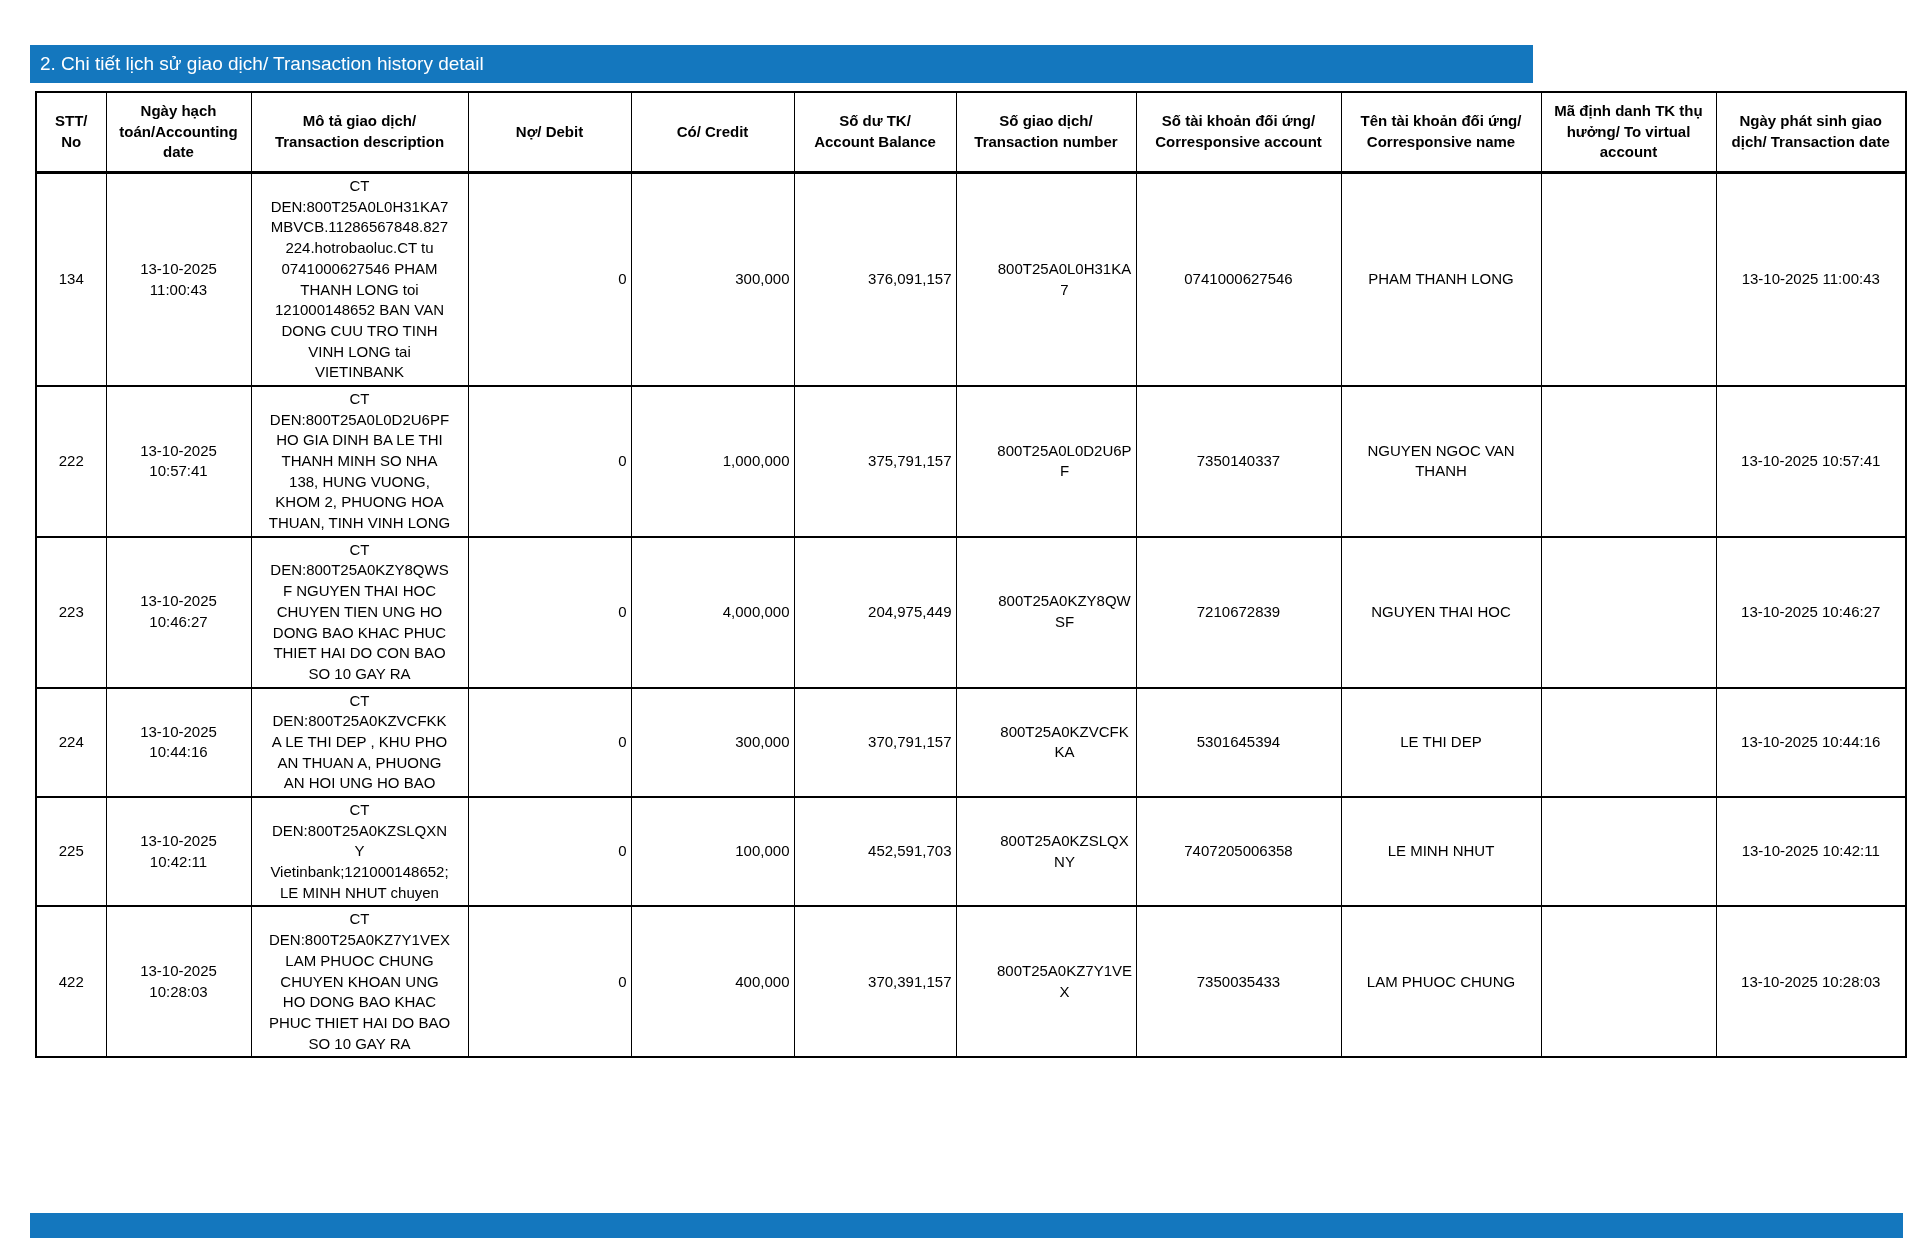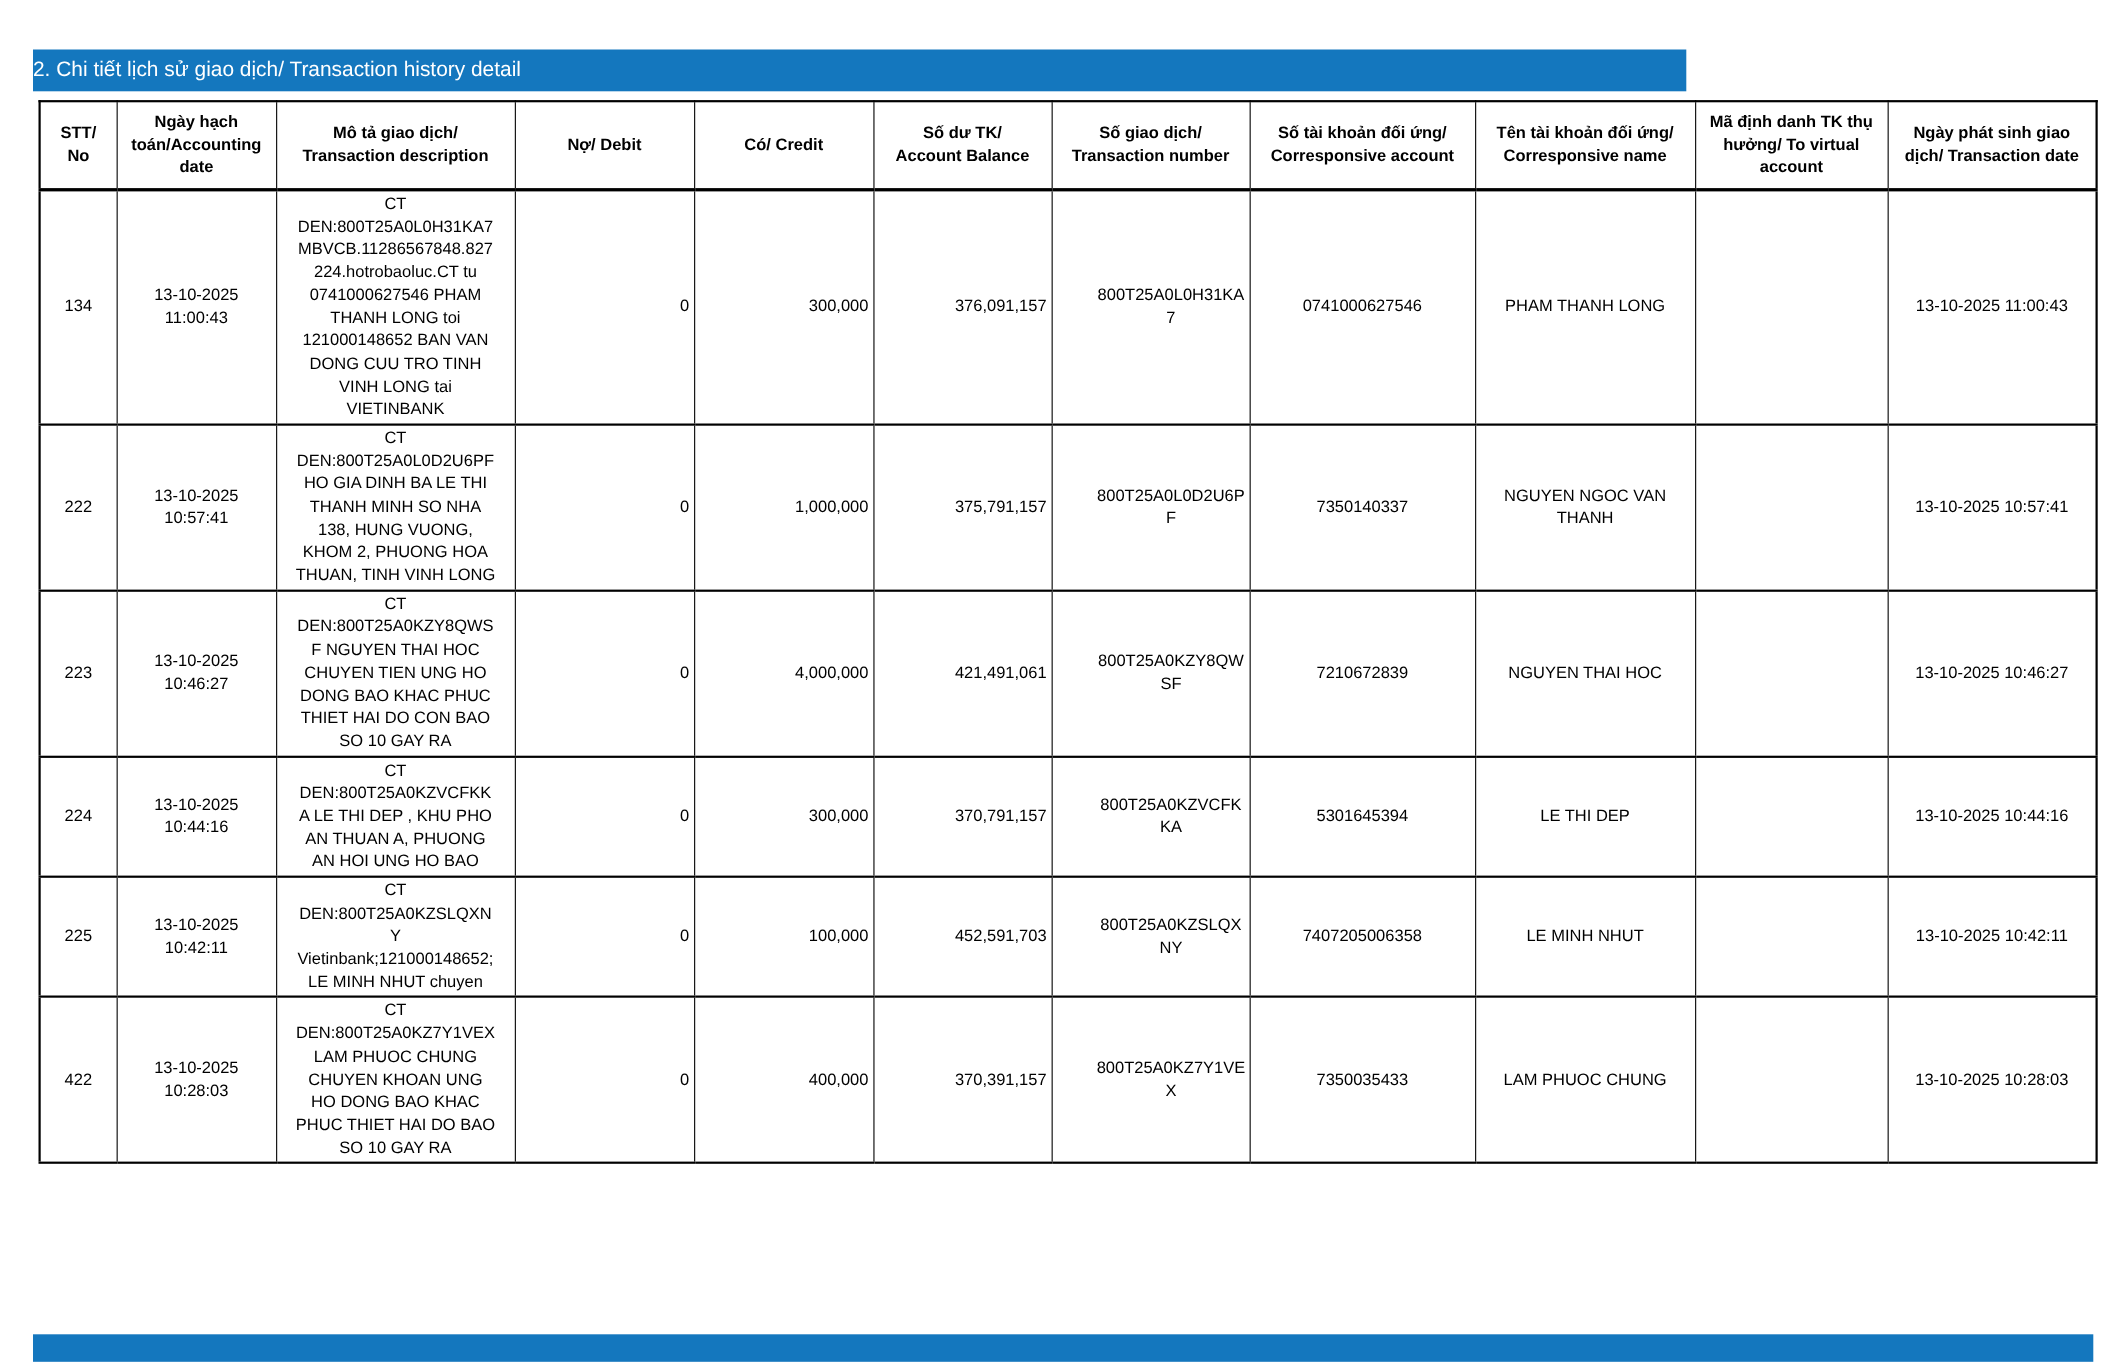--- a/index.html
+++ b/index.html
@@ -25,7 +25,7 @@
     color: #ffffff;
     font-size: 19px;
     line-height: 38px;
-    padding-left: 0;
+    padding-left: 10px;
     box-sizing: border-box;
     white-space: nowrap;
   }

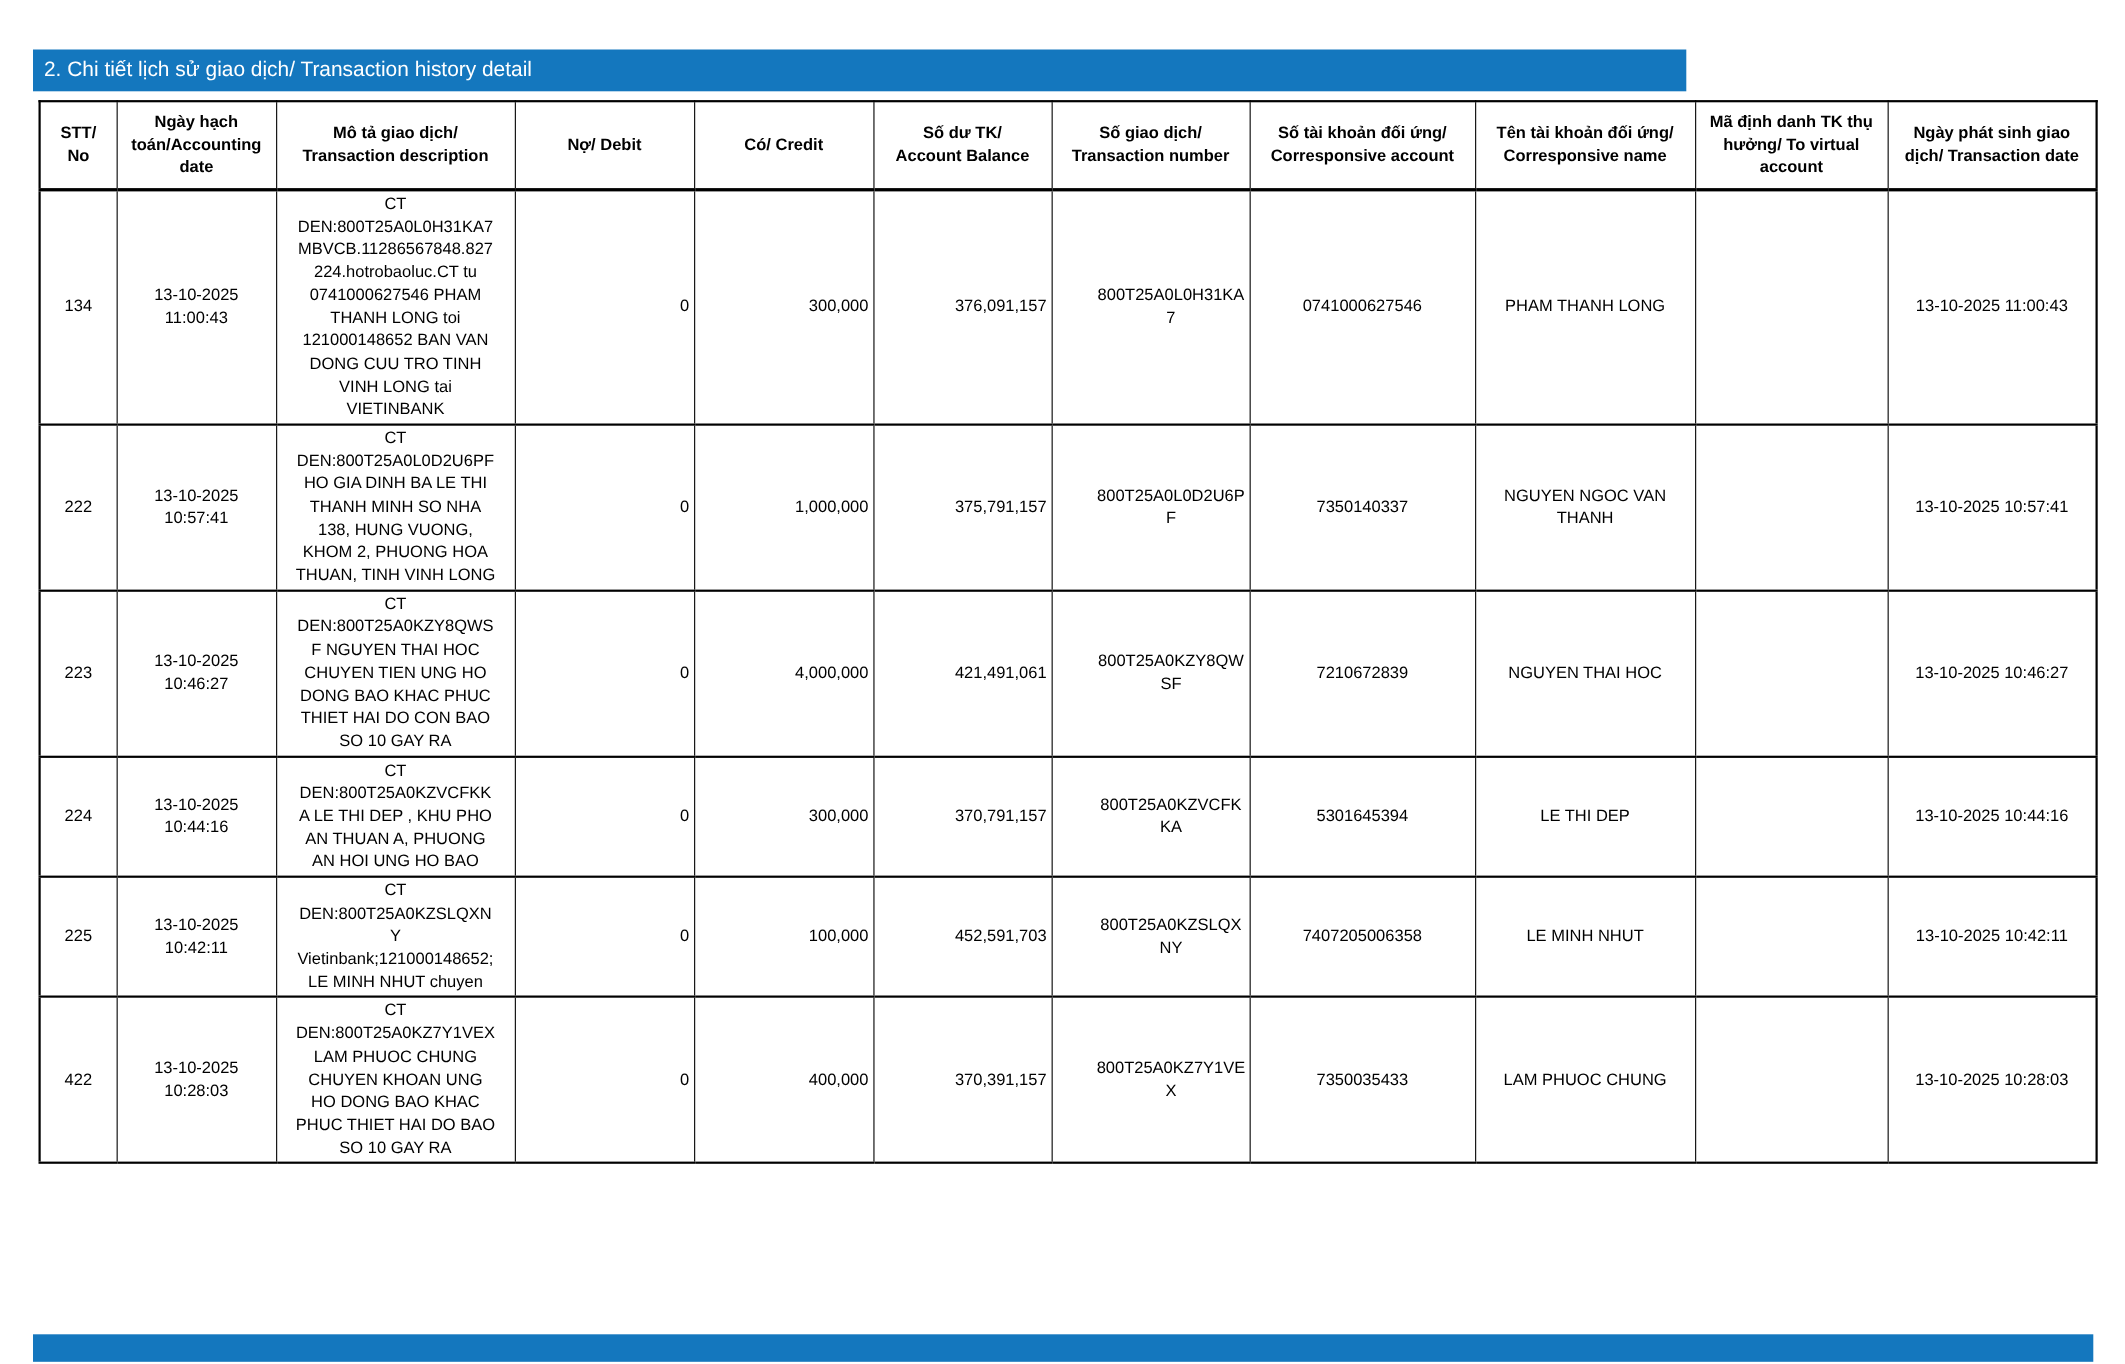--- a/index.html
+++ b/index.html
@@ -186,7 +186,7 @@
 SO 10 GAY RA</td>
       <td class="num">0</td>
       <td class="num">4,000,000</td>
-      <td class="num">421,491,061</td>
+      <td class="num">204,975,449</td>
       <td class="txnnum">800T25A0KZY8QWSF</td>
       <td>7210672839</td>
       <td>NGUYEN THAI HOC</td>

